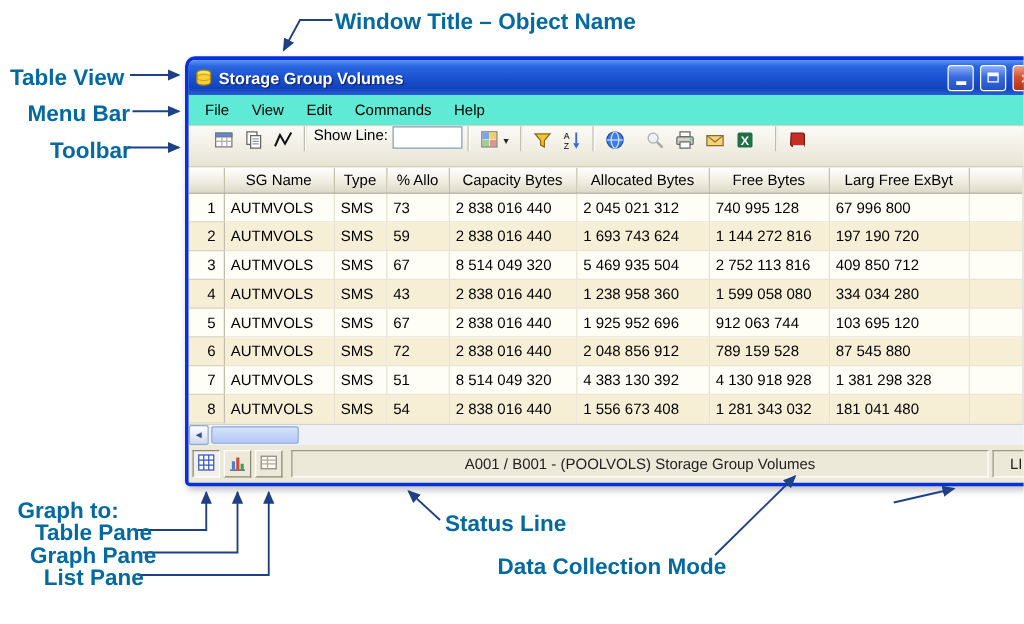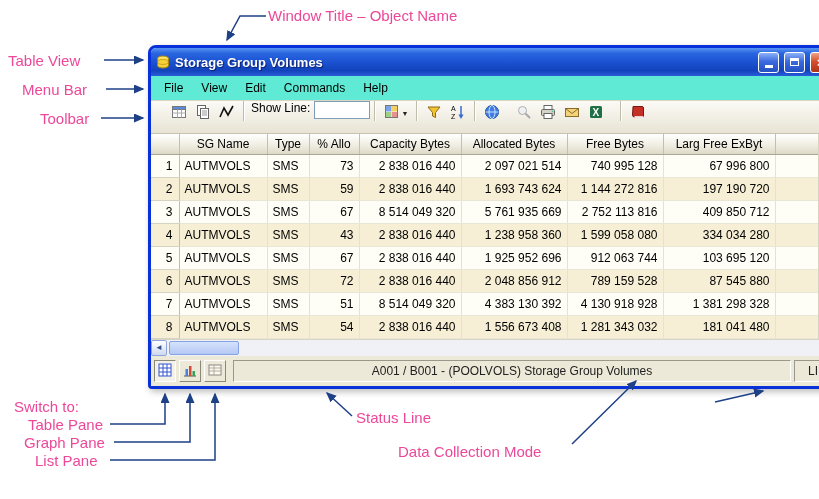--- a/index.html
+++ b/index.html
@@ -6,7 +6,7 @@
   #canvas{position:relative;width:819px;height:499px;background:#fff;overflow:hidden;
           font-family:"Liberation Sans",sans-serif;}
   
-  .ann{position:absolute;color:#ec4899;font-weight:normal;font-size:15px;white-space:nowrap;z-index:40;}
+  .ann{position:absolute;color:#0369a1;font-weight:bold;font-size:18px;white-space:nowrap;z-index:40;}
   #overlay{position:absolute;left:0;top:0;z-index:30;pointer-events:none;}
   .aline{fill:none;stroke:#1e4086;stroke-width:1.5;}
   

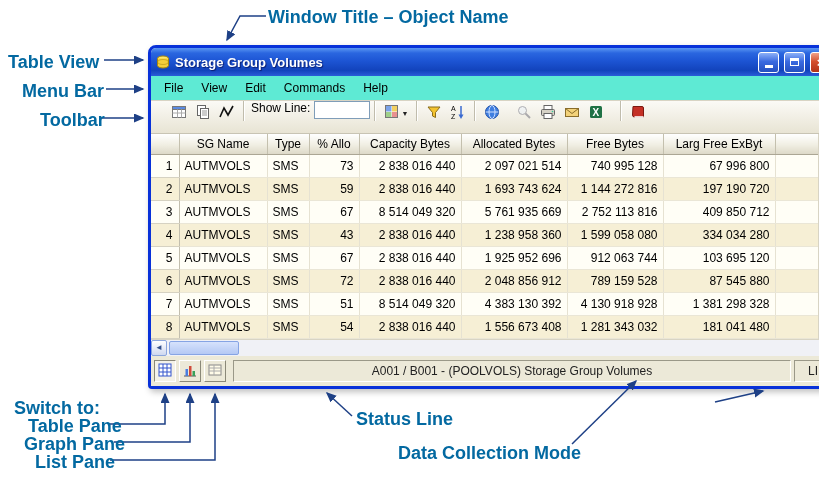--- a/index.html
+++ b/index.html
@@ -57,7 +57,7 @@
   td.c0{background:#f0eee4;border-right:1px solid #c2beae;border-bottom:1px solid #d6d2c2;
         text-align:right;padding-right:6px;}
   td.c1,td.c2{text-align:left;}
-  td.c3,td.c4,td.c5,td.c6,td.c7{text-align:right;}
+  td.c3,td.c4,td.c5,td.c6,td.c7{text-align:left;}
   td.c8,th.c8{border-right:none;}
   
   .vscroll{width:17px;flex:0 0 17px;background:#f0f1f6;border-left:1px solid #d8d4c4;

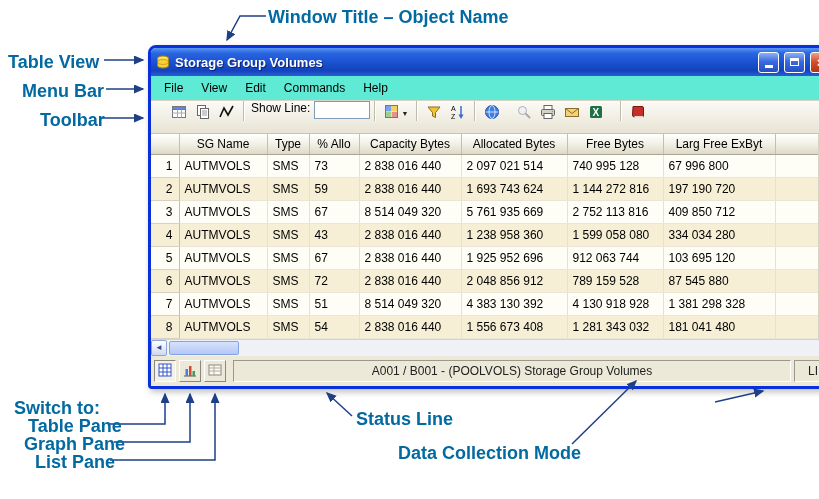--- a/index.html
+++ b/index.html
@@ -282,7 +282,7 @@
                   <td class="c2">SMS</td>
                   <td class="c3">73</td>
                   <td class="c4">2 838 016 440</td>
-                  <td class="c5">2 097 021 514</td>
+                  <td class="c5">2 045 021 312</td>
                   <td class="c6">740 995 128</td>
                   <td class="c7">67 996 800</td>
                   <td class="c8"></td>

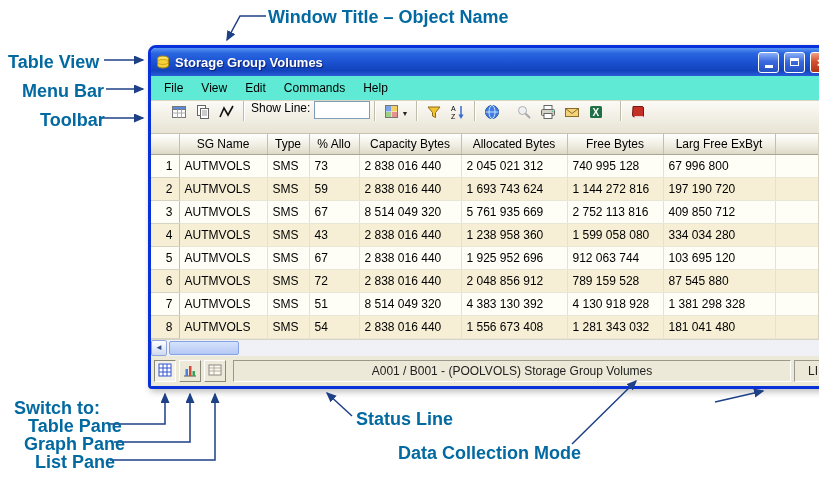--- a/index.html
+++ b/index.html
@@ -304,7 +304,7 @@
                   <td class="c2">SMS</td>
                   <td class="c3">67</td>
                   <td class="c4">8 514 049 320</td>
-                  <td class="c5">5 761 935 669</td>
+                  <td class="c5">5 469 935 504</td>
                   <td class="c6">2 752 113 816</td>
                   <td class="c7">409 850 712</td>
                   <td class="c8"></td>

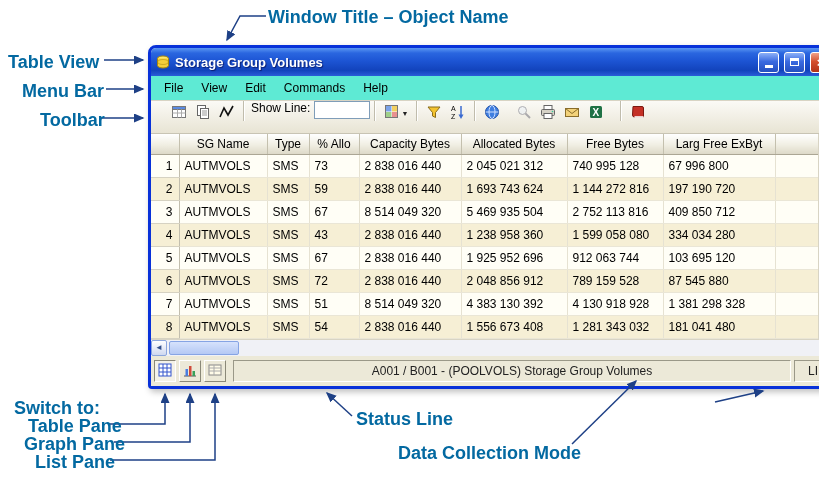--- a/index.html
+++ b/index.html
@@ -113,7 +113,7 @@
   <div class="ann" style="left:8px;top:52px;">Table View</div>
   <div class="ann" style="left:22px;top:81px;">Menu Bar</div>
   <div class="ann" style="left:40px;top:110px;">Toolbar</div>
-  <div class="ann" style="left:14px;top:398px;">Switch to:</div>
+  <div class="ann" style="left:14px;top:398px;">Graph to:</div>
   <div class="ann" style="left:28px;top:416px;">Table Pane</div>
   <div class="ann" style="left:24px;top:434px;">Graph Pane</div>
   <div class="ann" style="left:35px;top:452px;">List Pane</div>

